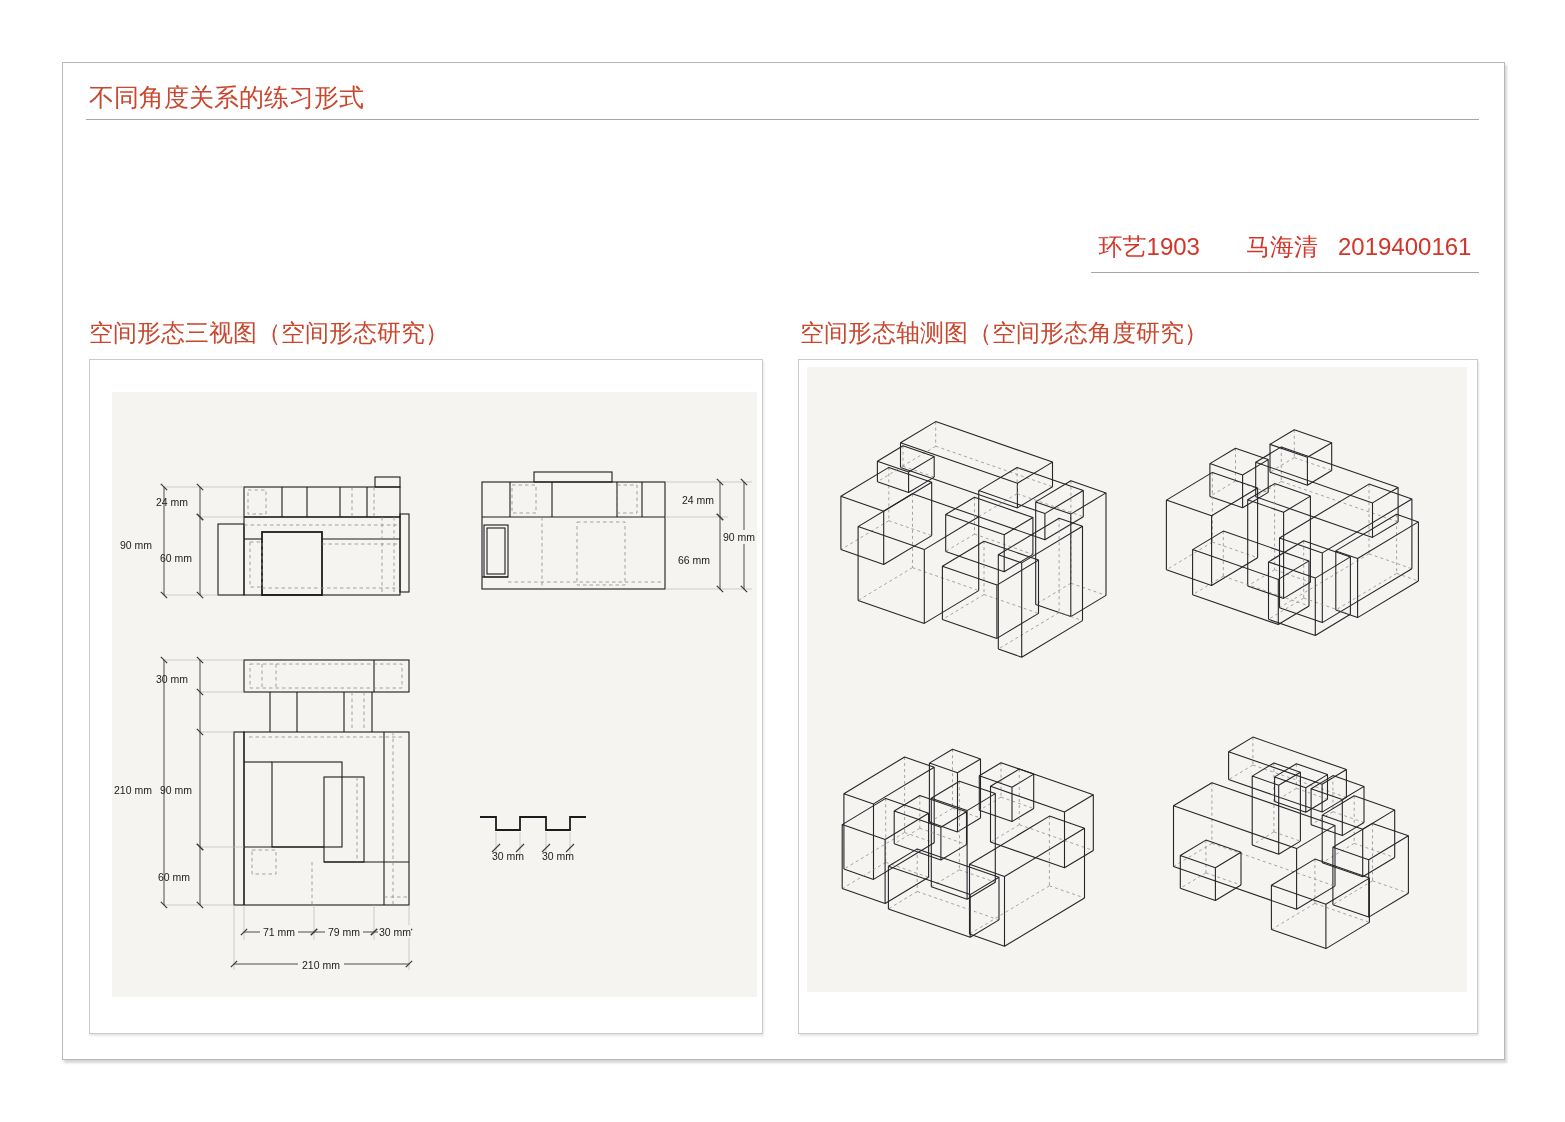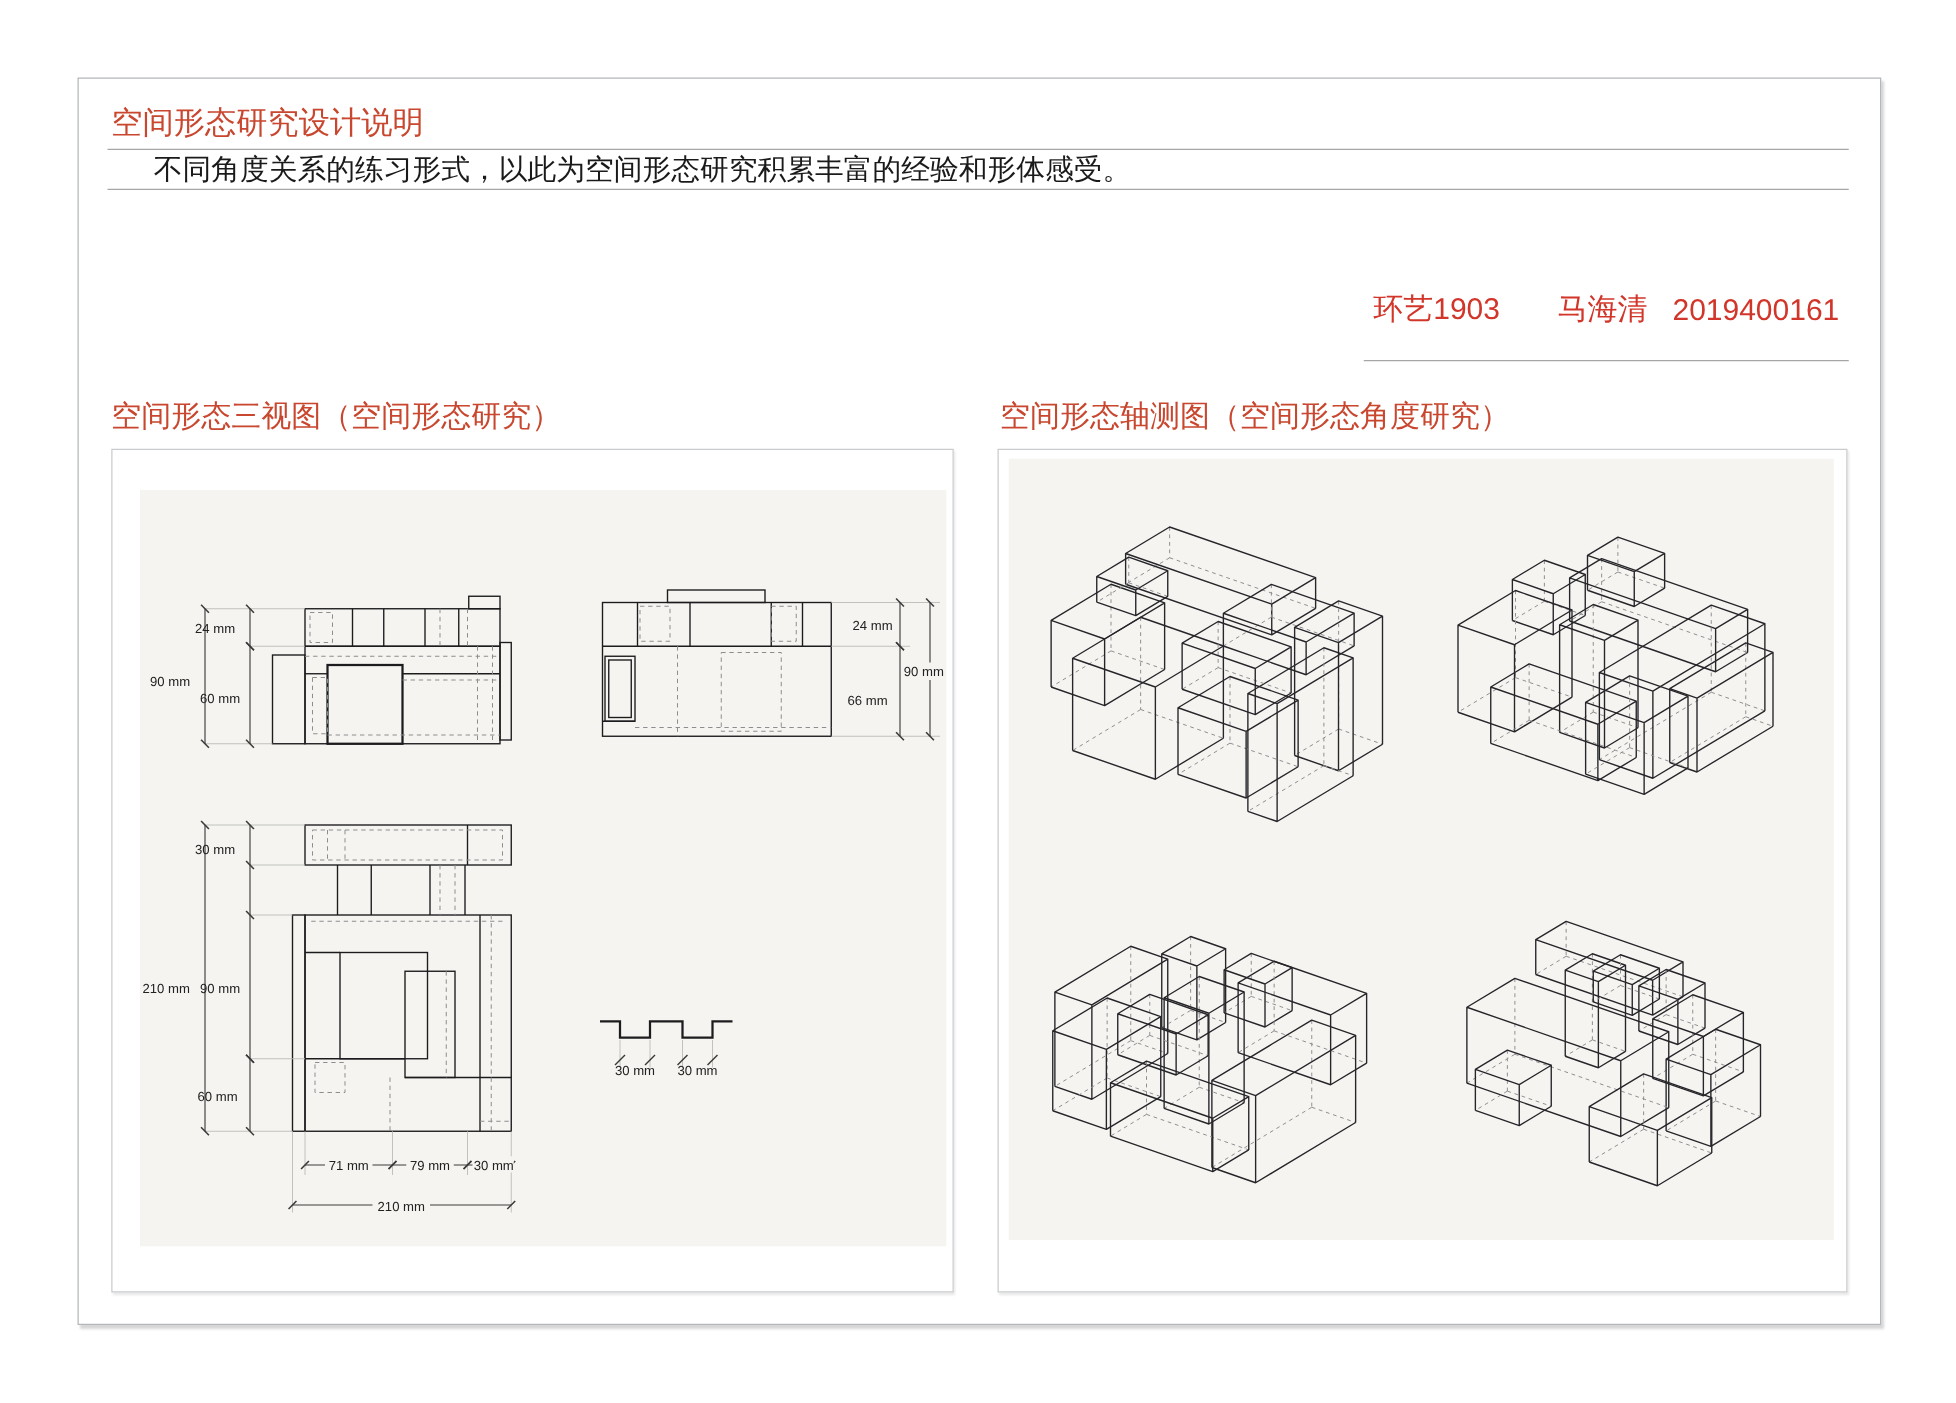--- a/index.html
+++ b/index.html
@@ -48,7 +48,7 @@
 
 <div class="frame">
 
-  <div class="doc-title">空间形态研究设计说明</div>
+  <div class="doc-title">不同角度关系的练习形式</div>
 
   <div class="rules">
     <div class="row rest">不同角度关系的练习形式，以此为空间形态研究积累丰富的经验和形体感受。</div>

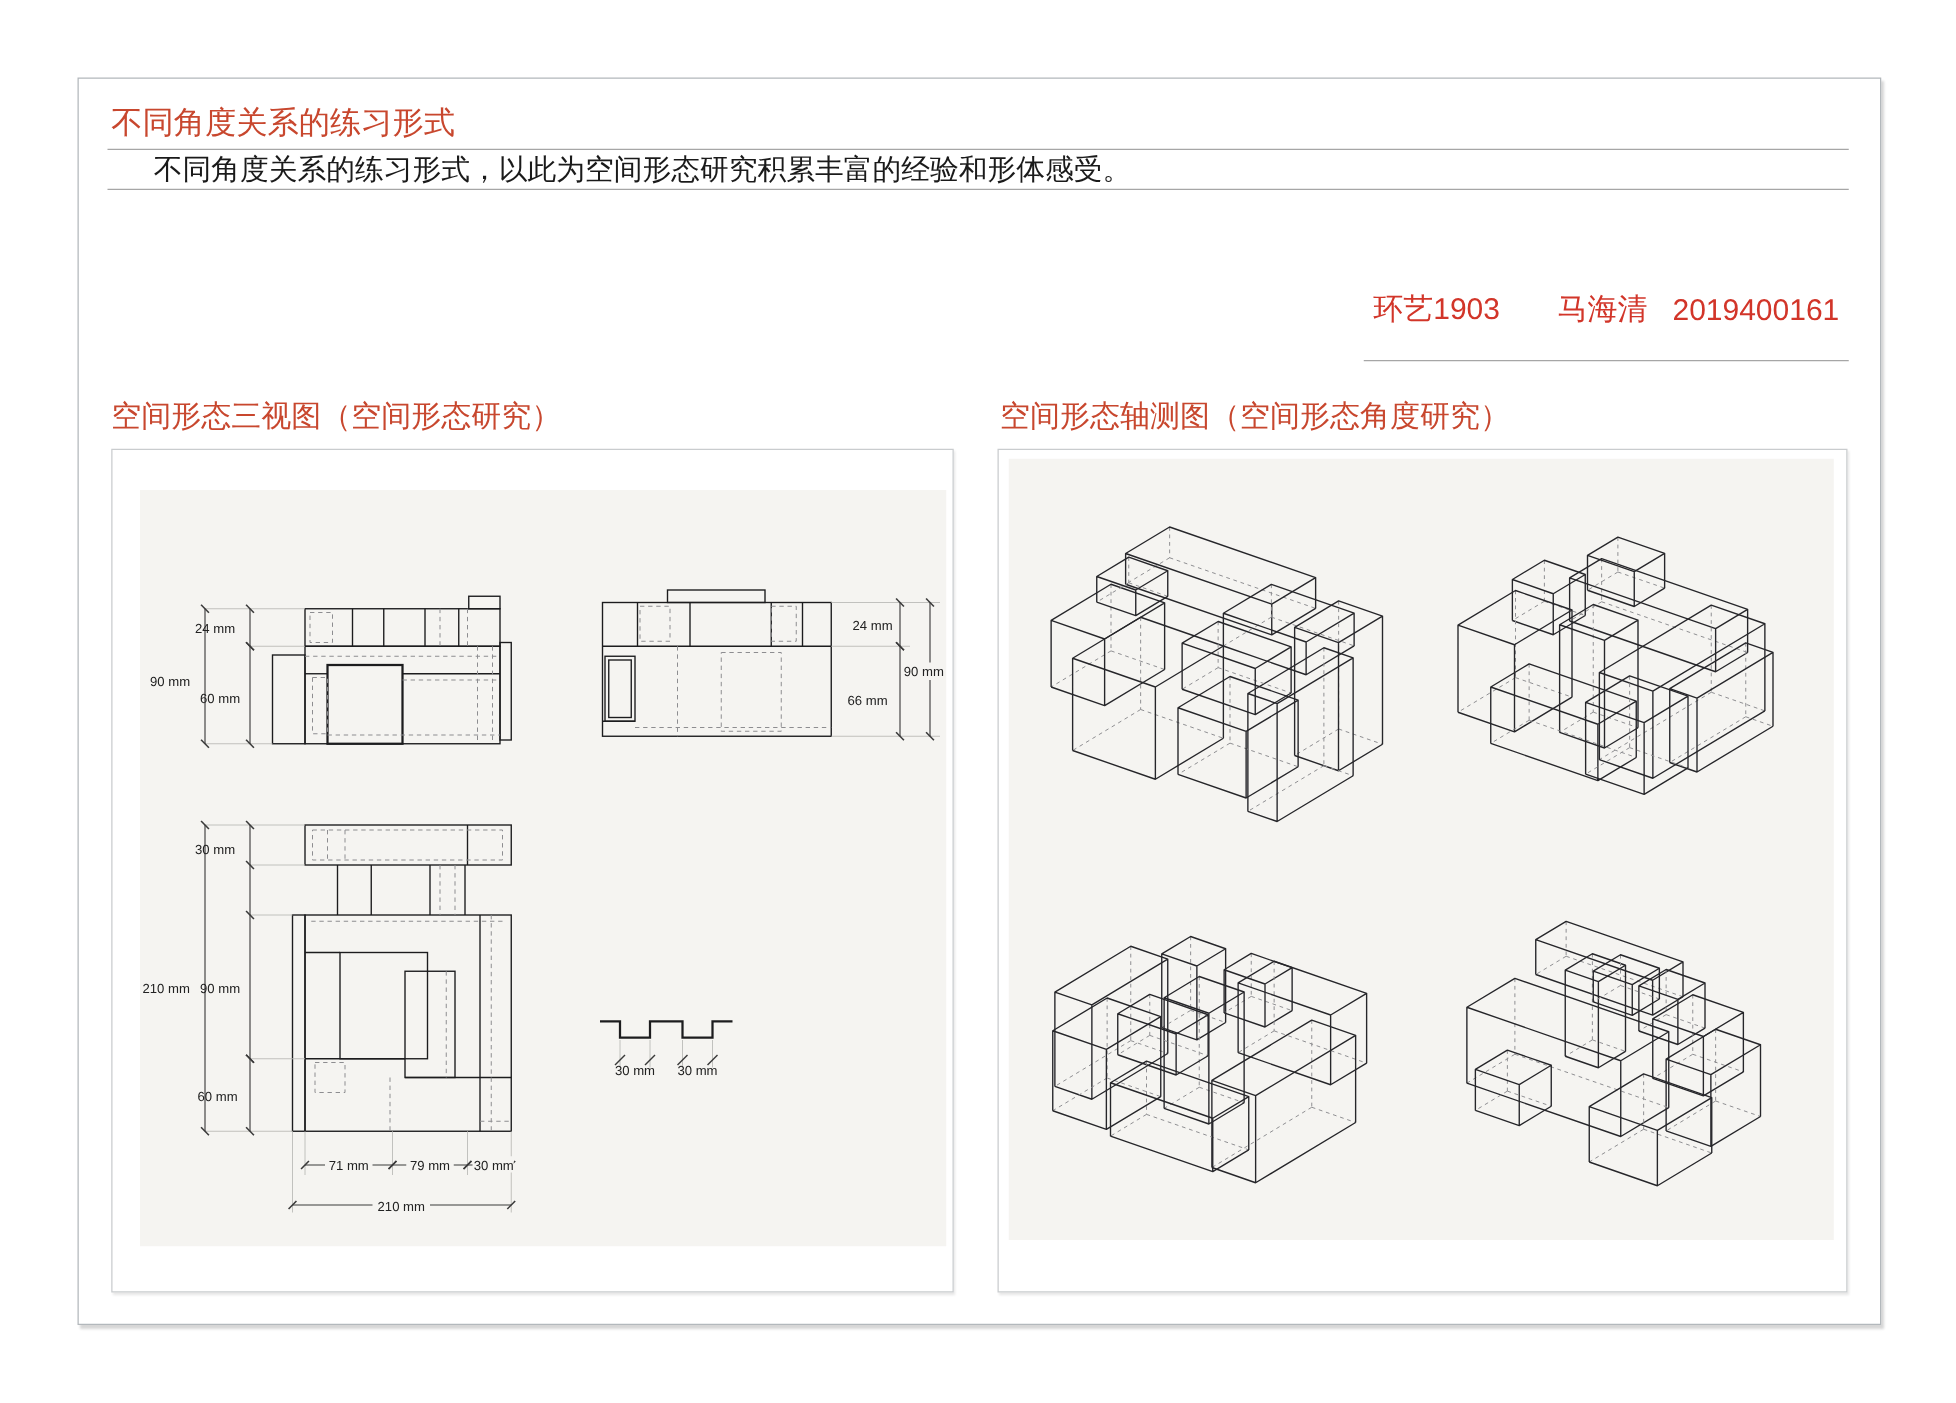--- a/index.html
+++ b/index.html
@@ -51,7 +51,6 @@
   <div class="doc-title">不同角度关系的练习形式</div>
 
   <div class="rules">
-    <div class="row rest">不同角度关系的练习形式，以此为空间形态研究积累丰富的经验和形体感受。</div>
   </div>
 
   <div class="byline">

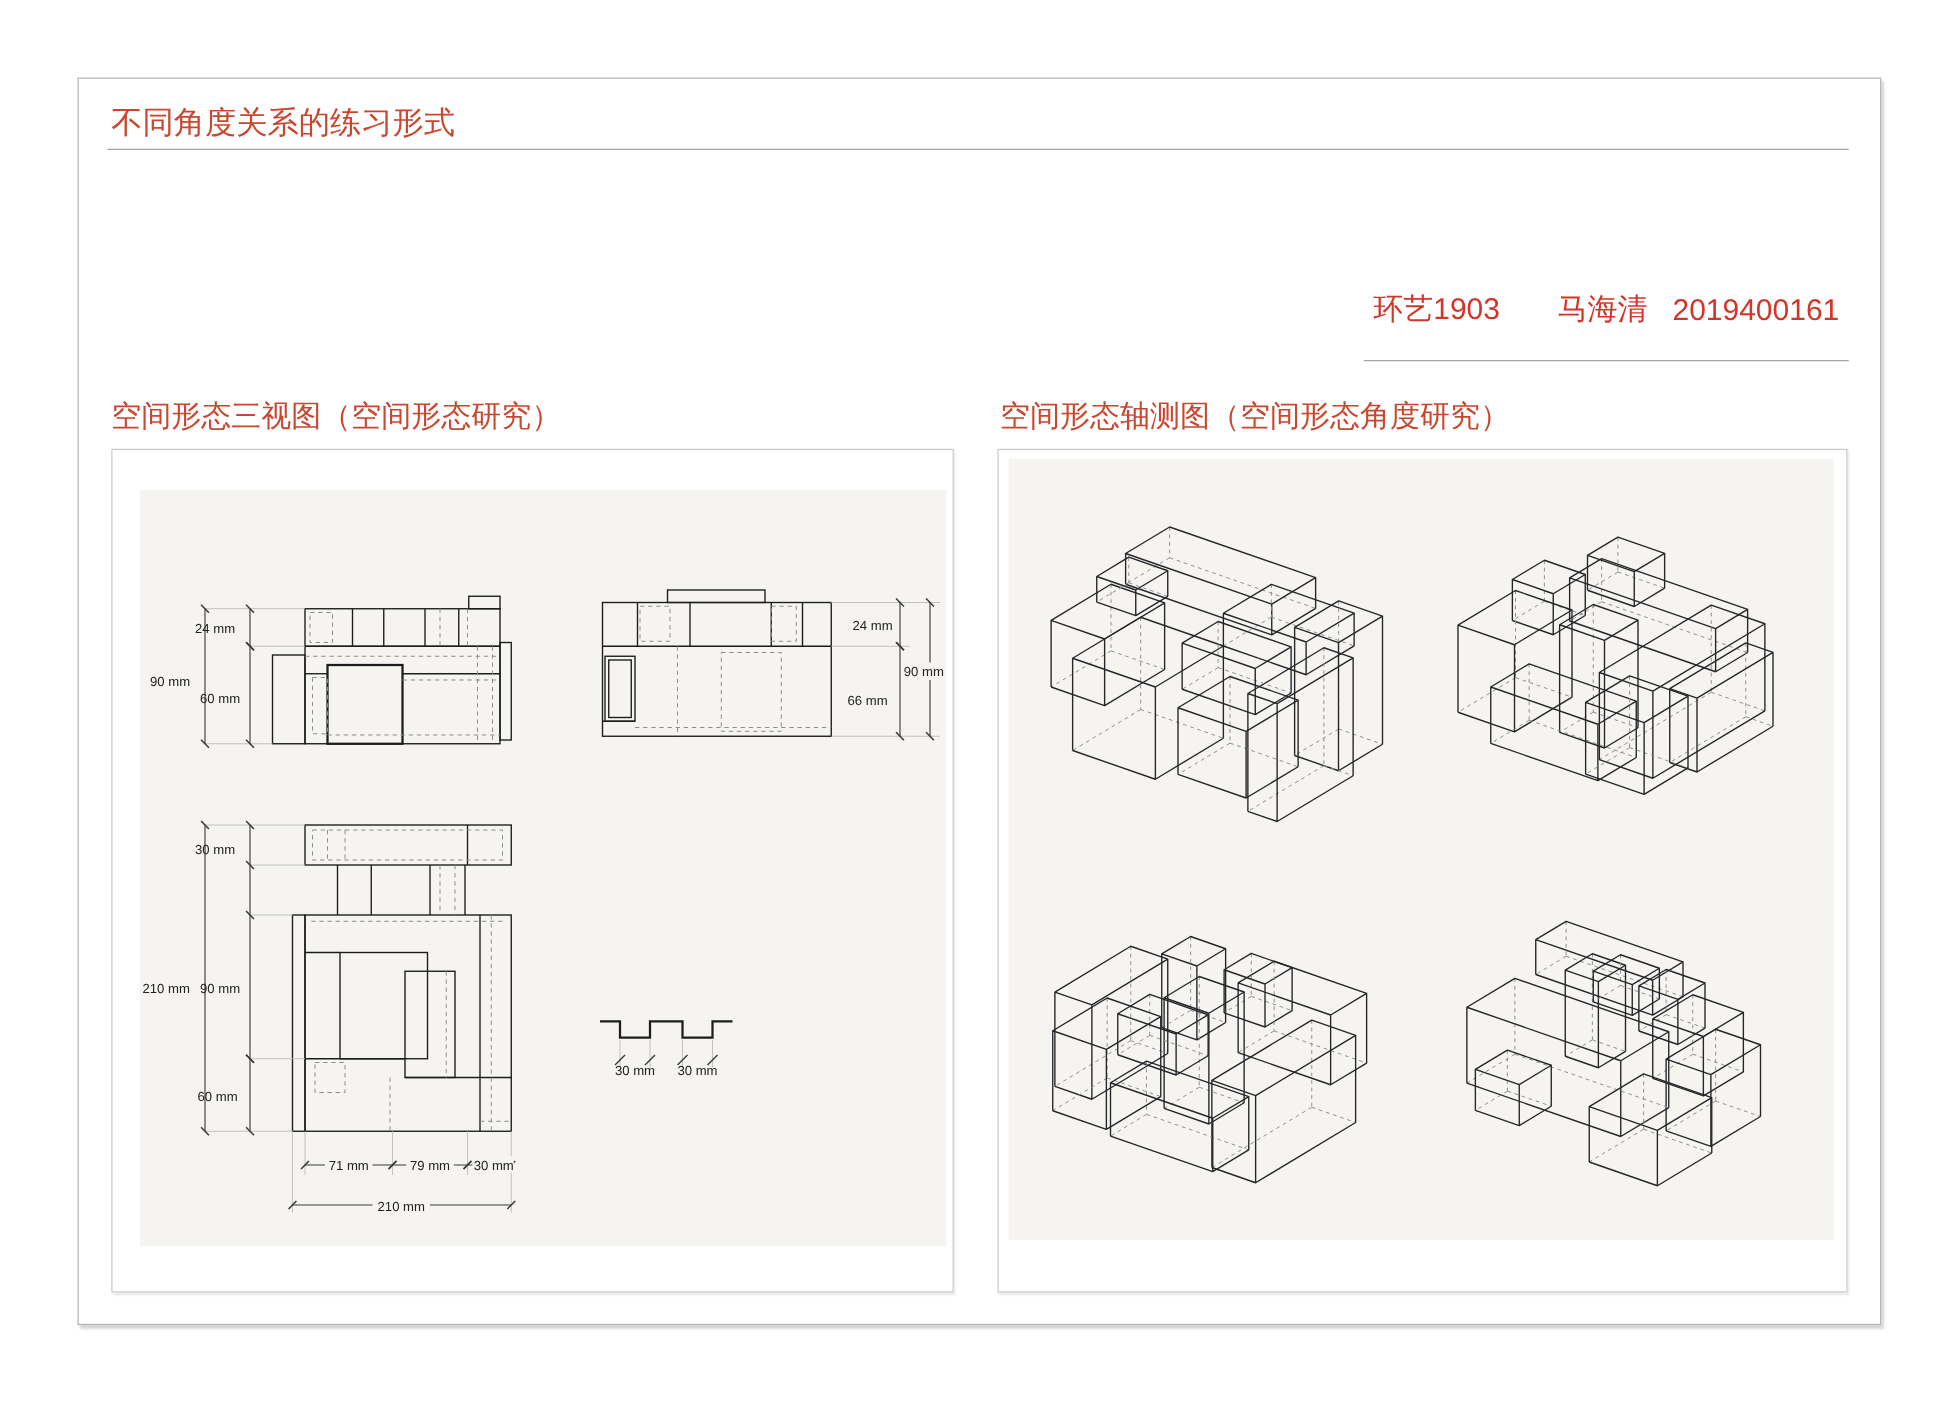--- a/index.html
+++ b/index.html
@@ -14,8 +14,8 @@
   .row.first{padding-left:80px;}
   .row.rest{padding-left:37px;}
   .byline{position:absolute;left:1028px;top:168px;width:388px;display:flex;
-          justify-content:center;align-items:flex-end;font-size:24px;font-weight:500;
-          color:#d23529;border-bottom:1px solid #a6a6a6;padding-bottom:25px;}
+          justify-content:center;align-items:center;font-size:24px;font-weight:500;
+          color:#d23529;border-bottom:1px solid #a6a6a6;padding-bottom:9px;}
   .byline .gap1{margin-left:46px;}
   .byline .gap2{margin-left:20px;}
   .sec-title{position:absolute;top:254px;font-size:24px;font-weight:500;color:#c8472e;}

